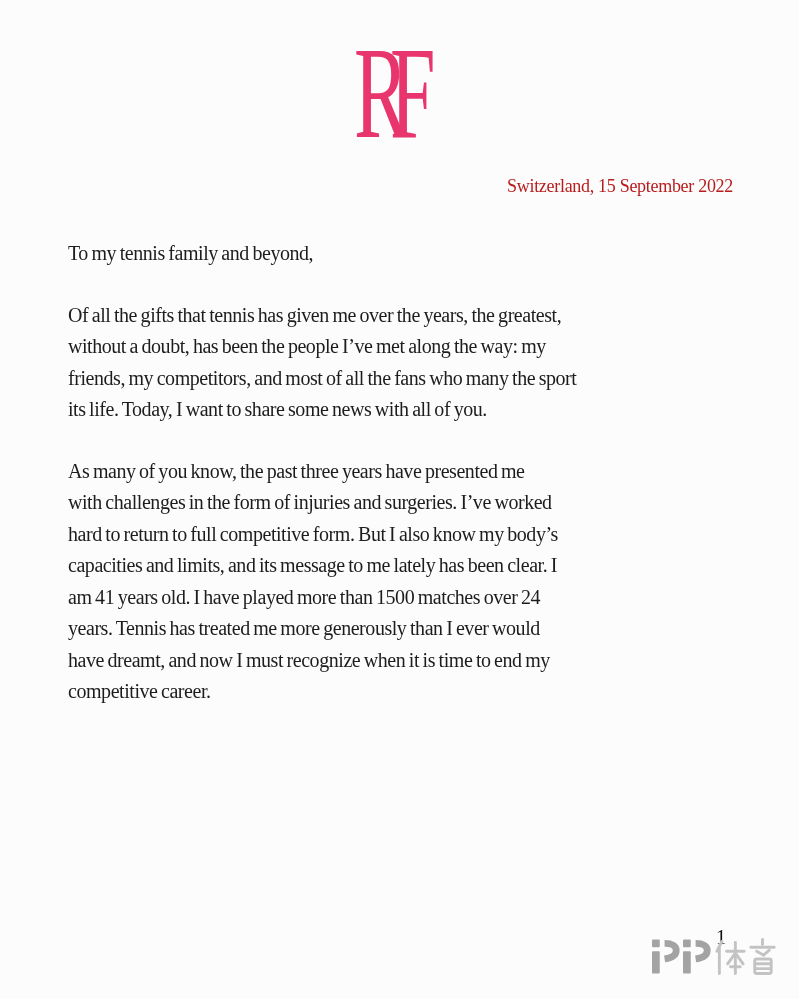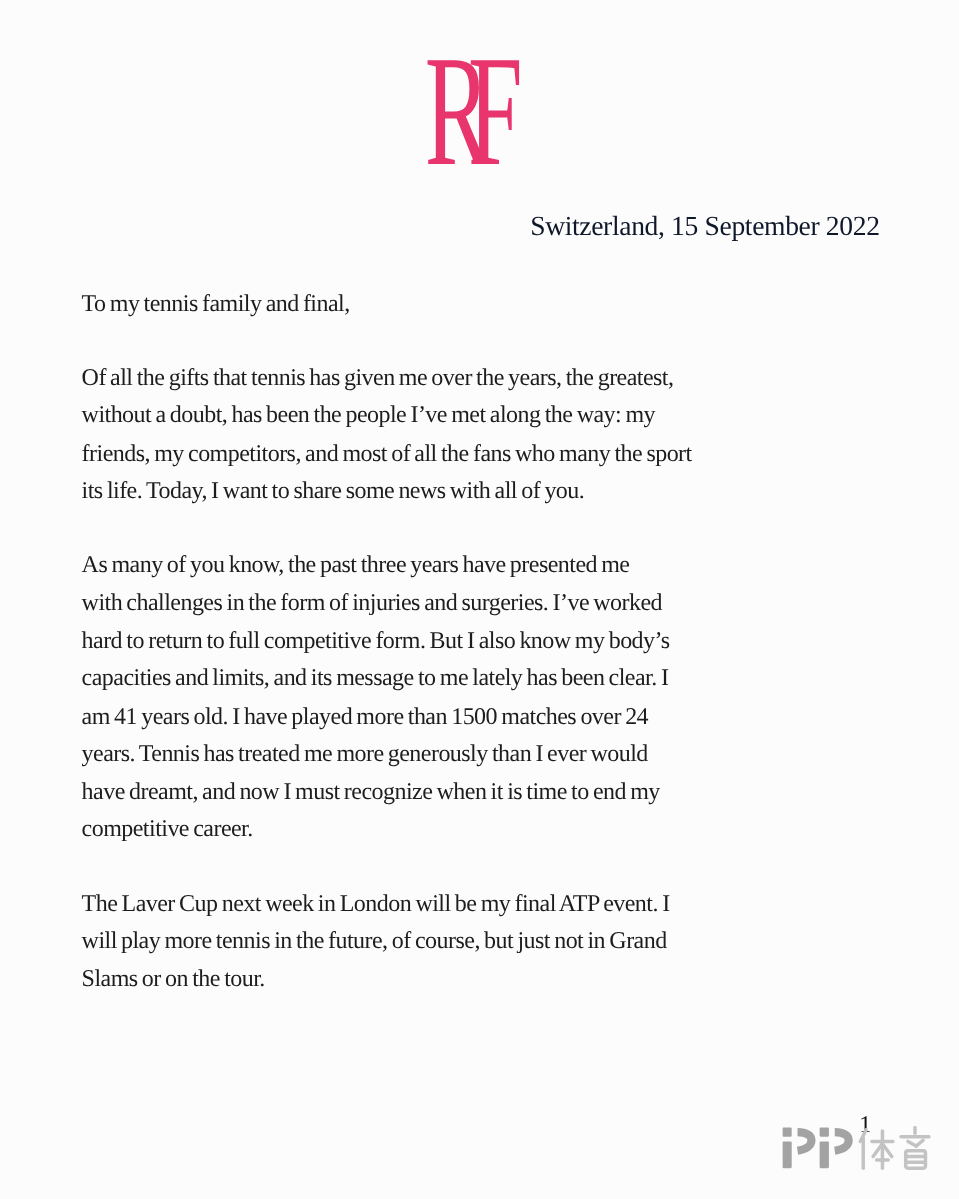--- a/index.html
+++ b/index.html
@@ -34,9 +34,9 @@
     position: absolute;
     top: 176px;
     right: 66px;
-    font-size: 23px;
+    font-size: 18px;
     letter-spacing: -0.3px;
-    color: #0f172a;
+    color: #b91c1c;
   }
 
   

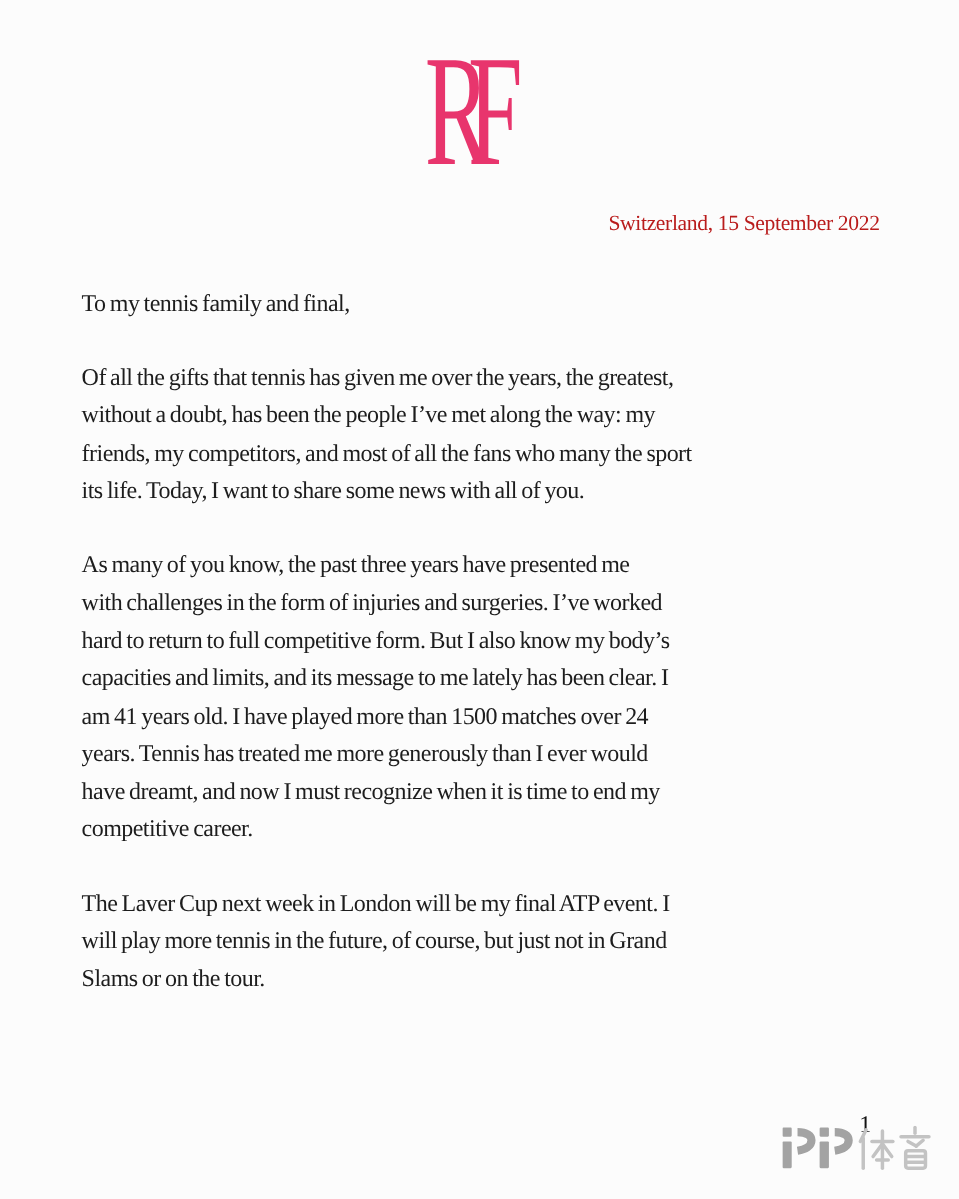--- a/index.html
+++ b/index.html
@@ -92,7 +92,7 @@
   <div class="dateline">Switzerland, 15 September 2022</div>
 
   <div class="letter-body">
-    <p>To my tennis family and final,</p>
+    <p>To my tennis family and beyond,</p>
     <p>Of all the gifts that tennis has given me over the years, the greatest,
 without a doubt, has been the people I’ve met along the way: my
 friends, my competitors, and most of all the fans who many the sport

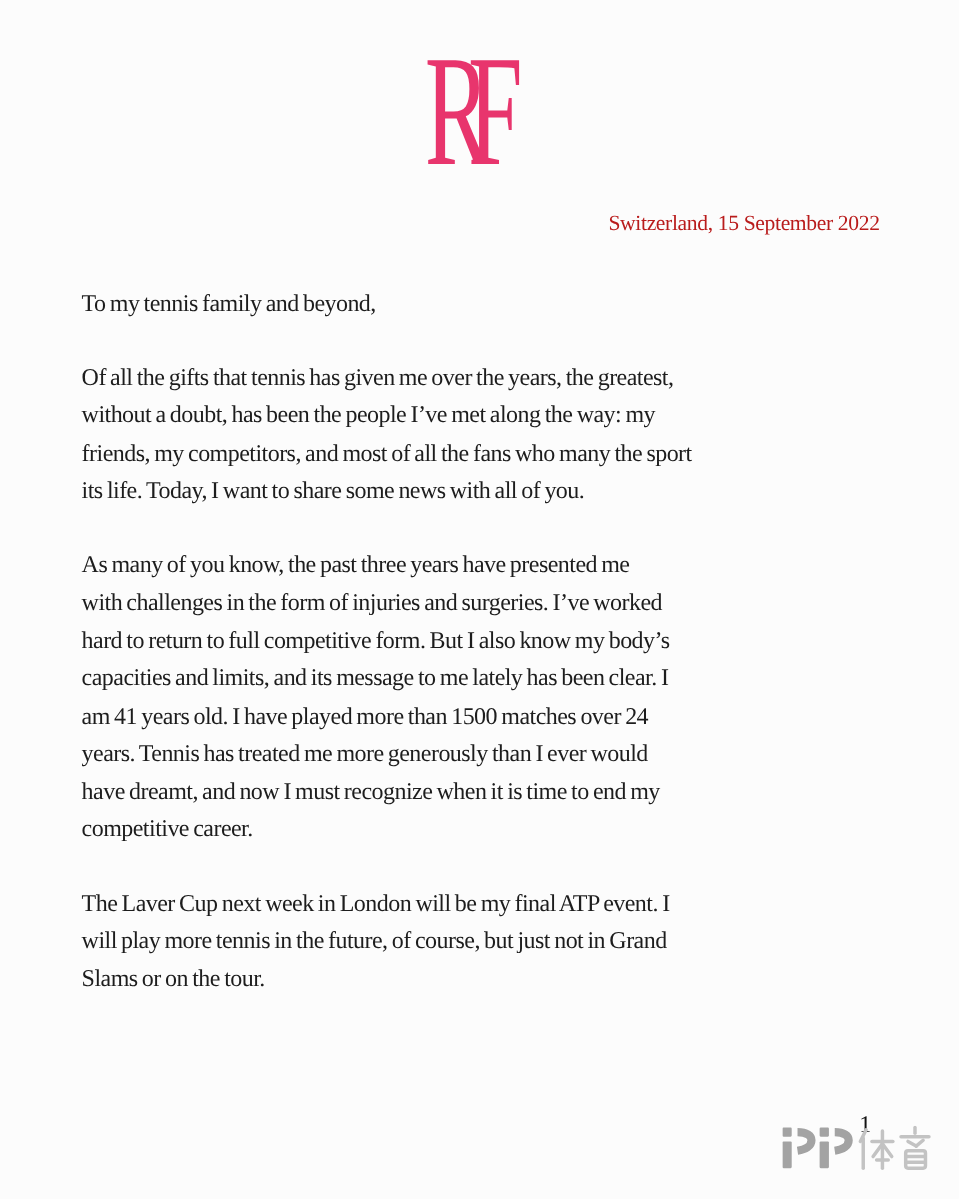--- a/index.html
+++ b/index.html
@@ -105,9 +105,6 @@
 years. Tennis has treated me more generously than I ever would
 have dreamt, and now I must recognize when it is time to end my
 competitive career.</p>
-    <p>The Laver Cup next week in London will be my final ATP event. I
-will play more tennis in the future, of course, but just not in Grand
-Slams or on the tour.</p>
   </div>
 
   <div class="page-number">1</div>

